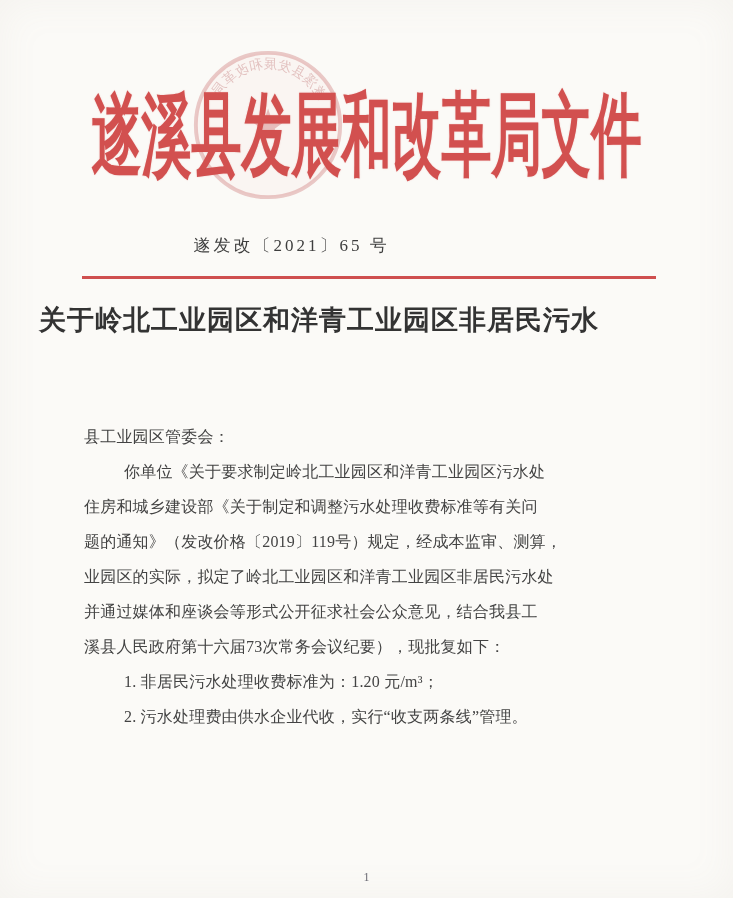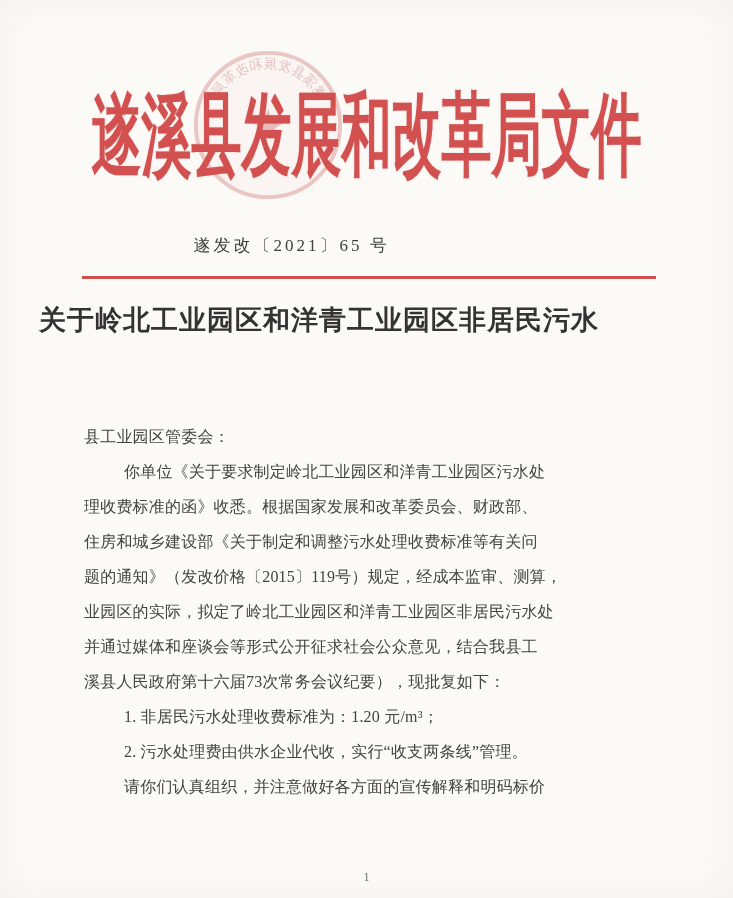--- a/index.html
+++ b/index.html
@@ -133,7 +133,6 @@
   <div class="body-block">
     <div class="body-line">县工业园区管委会：</div>
     <div class="body-line indent">你单位《关于要求制定岭北工业园区和洋青工业园区污水处</div>
-      <div class="body-line">理收费标准的函》收悉。根据国家发展和改革委员会、财政部、</div>
       <div class="body-line">住房和城乡建设部《关于制定和调整污水处理收费标准等有关问</div>
       <div class="body-line">题的通知》（发改价格〔2015〕119号）规定，经成本监审、测算，</div>
       <div class="body-line">业园区的实际，拟定了岭北工业园区和洋青工业园区非居民污水处</div>

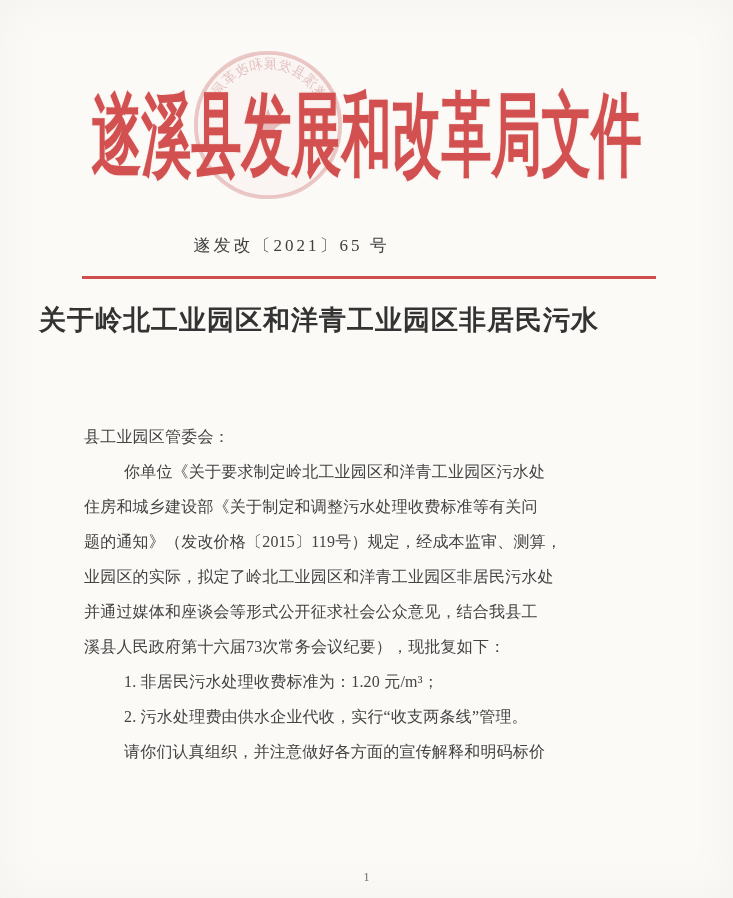--- a/index.html
+++ b/index.html
@@ -134,7 +134,7 @@
     <div class="body-line">县工业园区管委会：</div>
     <div class="body-line indent">你单位《关于要求制定岭北工业园区和洋青工业园区污水处</div>
       <div class="body-line">住房和城乡建设部《关于制定和调整污水处理收费标准等有关问</div>
-      <div class="body-line">题的通知》（发改价格〔2015〕119号）规定，经成本监审、测算，</div>
+      <div class="body-line">题的通知》（发改价格〔2019〕119号）规定，经成本监审、测算，</div>
       <div class="body-line">业园区的实际，拟定了岭北工业园区和洋青工业园区非居民污水处</div>
       <div class="body-line">并通过媒体和座谈会等形式公开征求社会公众意见，结合我县工</div>
       <div class="body-line">溪县人民政府第十六届73次常务会议纪要），现批复如下：</div>

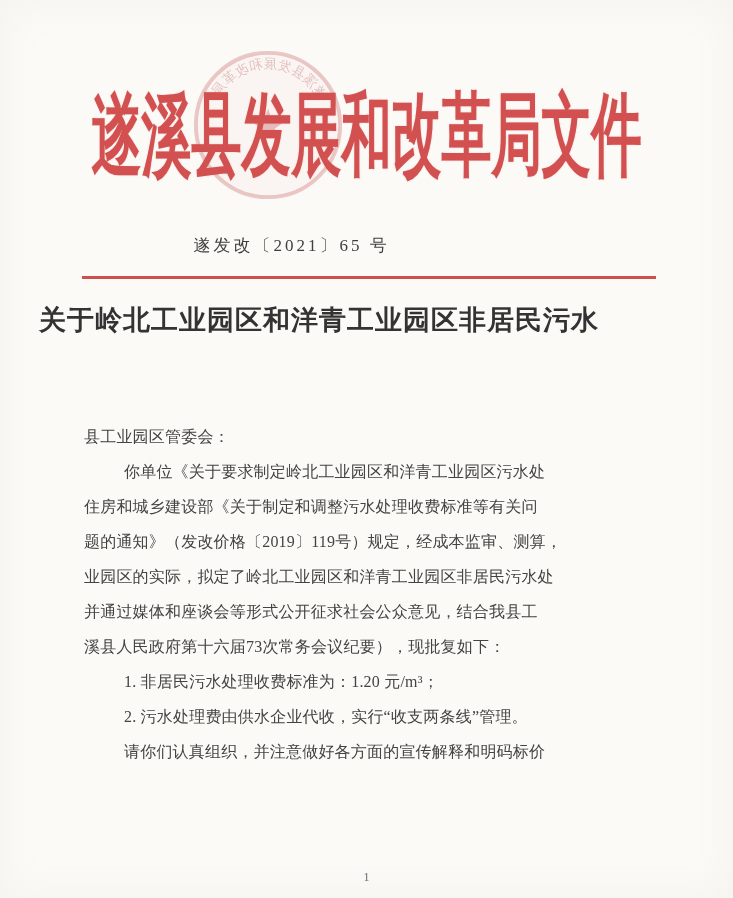--- a/index.html
+++ b/index.html
@@ -140,7 +140,6 @@
       <div class="body-line">溪县人民政府第十六届73次常务会议纪要），现批复如下：</div>
       <div class="body-line indent">1. 非居民污水处理收费标准为：1.20 元/m³；</div>
       <div class="body-line indent">2. 污水处理费由供水企业代收，实行“收支两条线”管理。</div>
-      <div class="body-line indent">请你们认真组织，并注意做好各方面的宣传解释和明码标价</div>
   </div>
 
   <div class="page-number">1</div>

